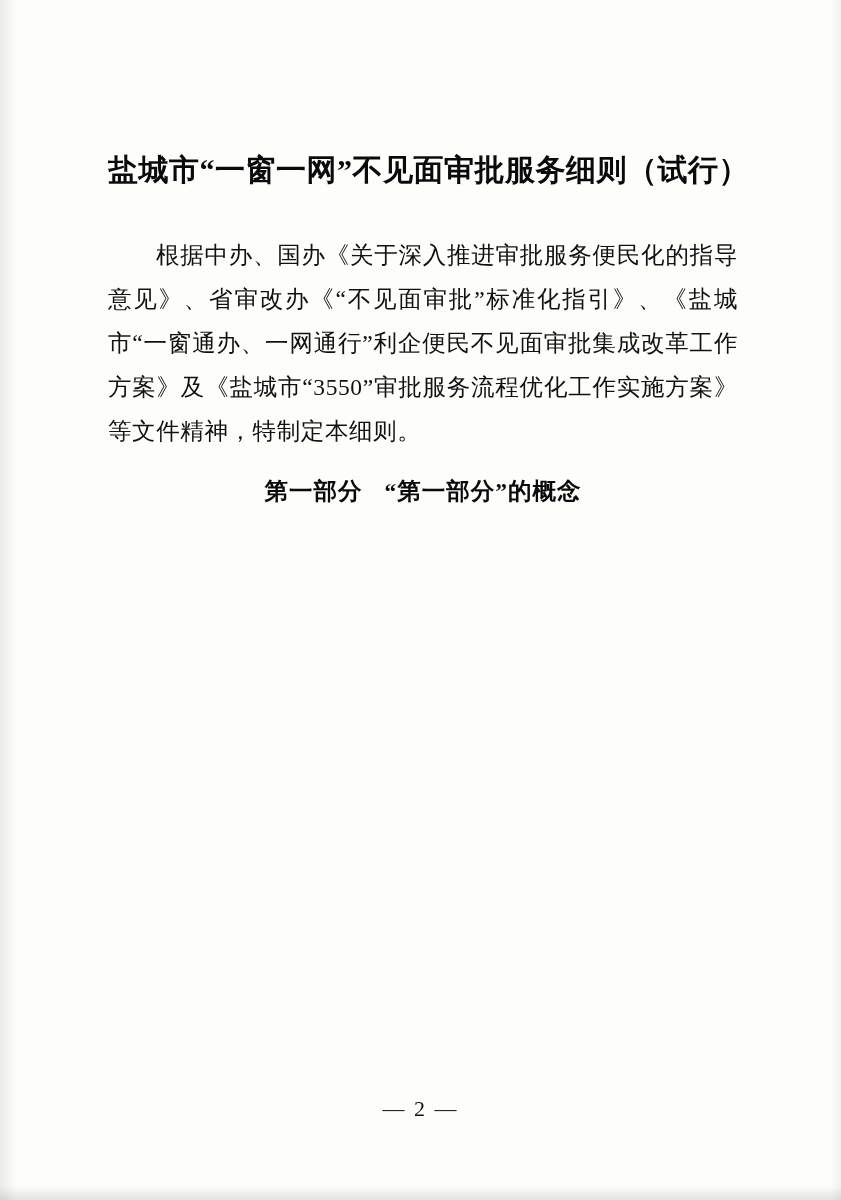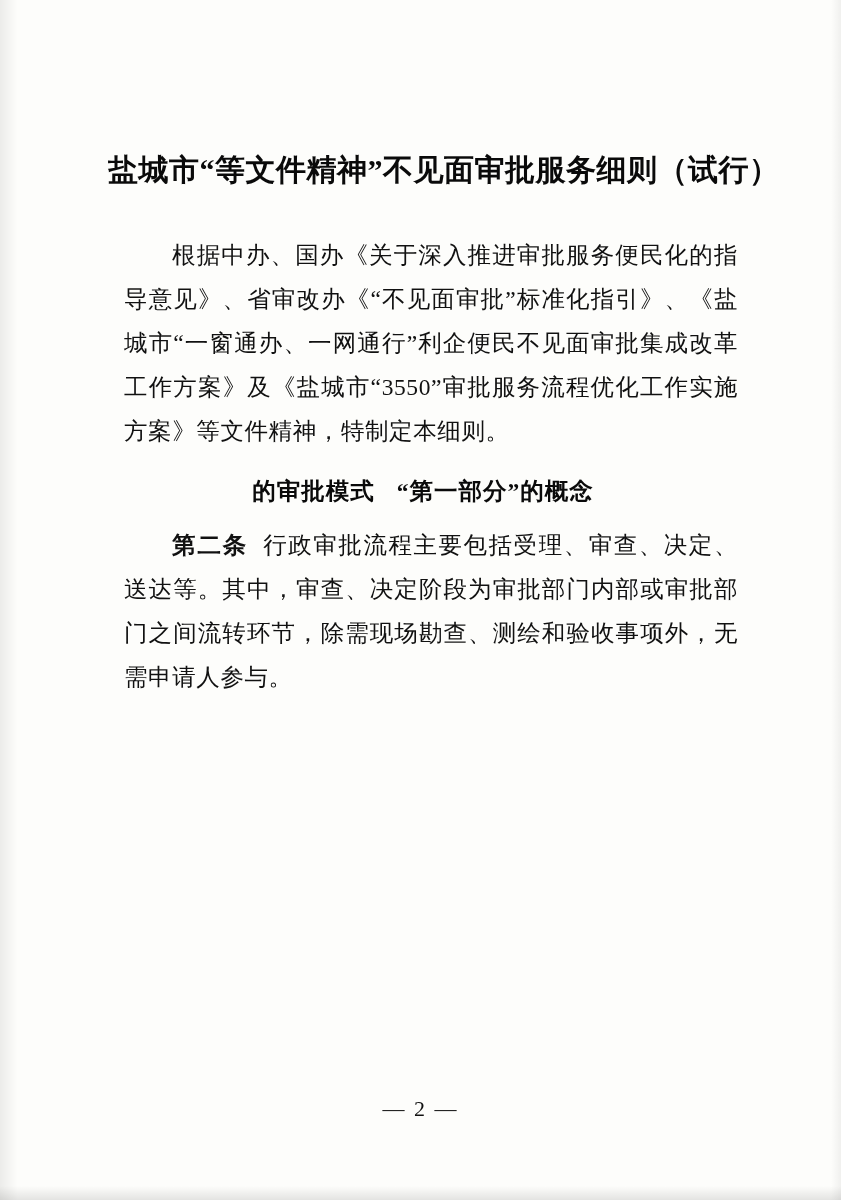--- a/index.html
+++ b/index.html
@@ -118,7 +118,7 @@
 
   <div class="content">
 
-    <h1 class="doc-title">盐城市“等文件精神”不见面审批服务细则（试行）</h1>
+    <h1 class="doc-title">盐城市“一窗一网”不见面审批服务细则（试行）</h1>
 
     <p class="para indent">根据中办、国办《关于深入推进审批服务便民化的指导意见》、省审改办《“不见面审批”标准化指引》、《盐城市“一窗通办、一网通行”利企便民不见面审批集成改革工作方案》及《盐城市“3550”审批服务流程优化工作实施方案》等文件精神，特制定本细则。</p>
 

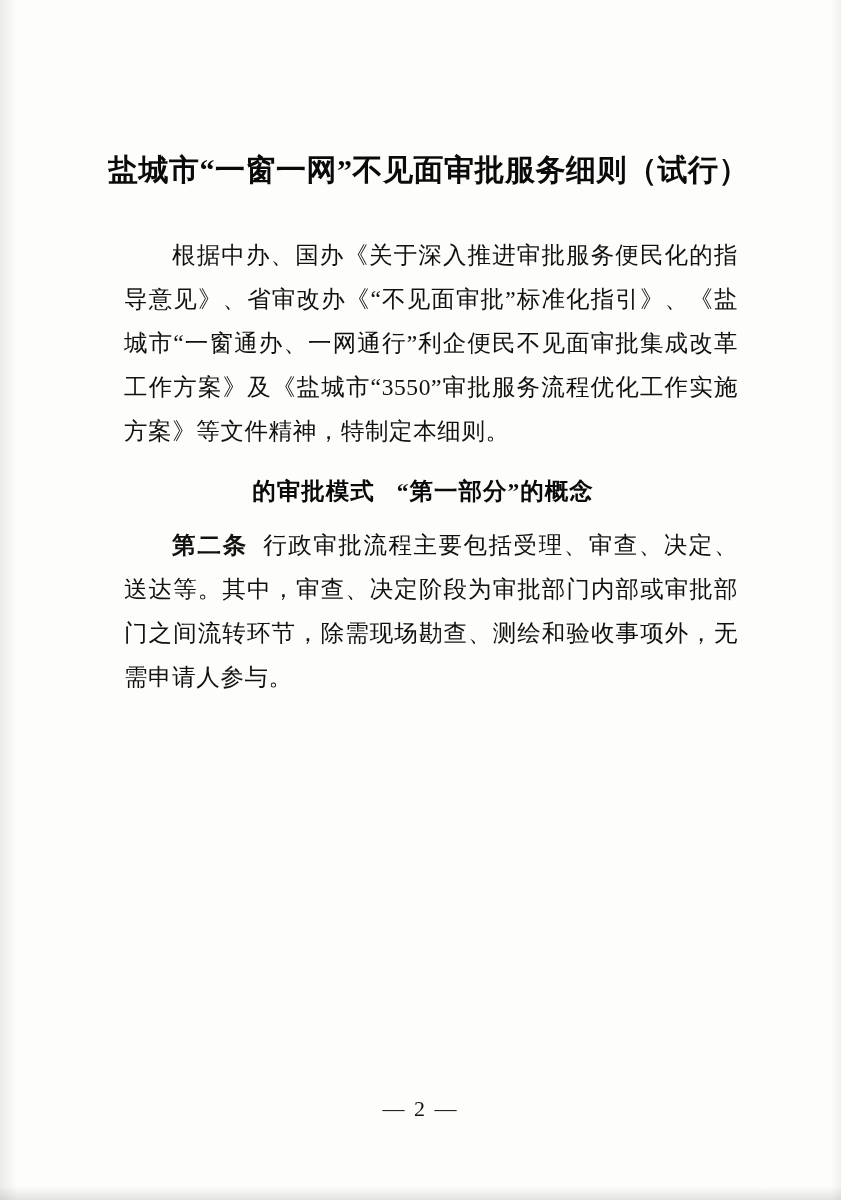--- a/index.html
+++ b/index.html
@@ -44,7 +44,7 @@
     line-height: 44px;
     text-align: justify;
     text-justify: inter-ideograph;
-    margin: 0 0 2px 16px;
+    margin: 0 0 2px 0;
     letter-spacing: 0.6px;
     color: #111111;
   }

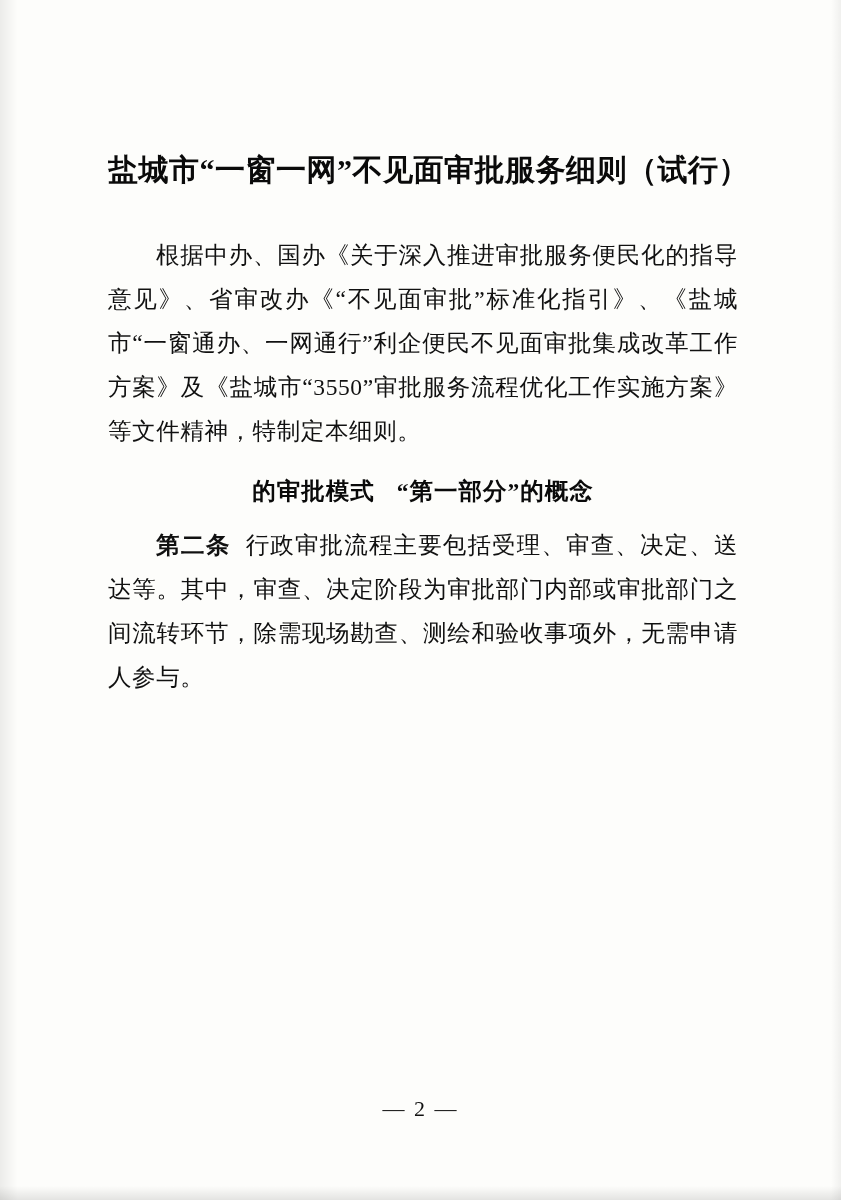--- a/index.html
+++ b/index.html
@@ -123,7 +123,7 @@
     <p class="para indent">根据中办、国办《关于深入推进审批服务便民化的指导意见》、省审改办《“不见面审批”标准化指引》、《盐城市“一窗通办、一网通行”利企便民不见面审批集成改革工作方案》及《盐城市“3550”审批服务流程优化工作实施方案》等文件精神，特制定本细则。</p>
 
     <div class="section-heading">
-      <span>的审批模式</span><span class="gap"></span><span>“第一部分”的概念</span>
+      <span>第一部分</span><span class="gap"></span><span>“第一部分”的概念</span>
     </div>
 
 

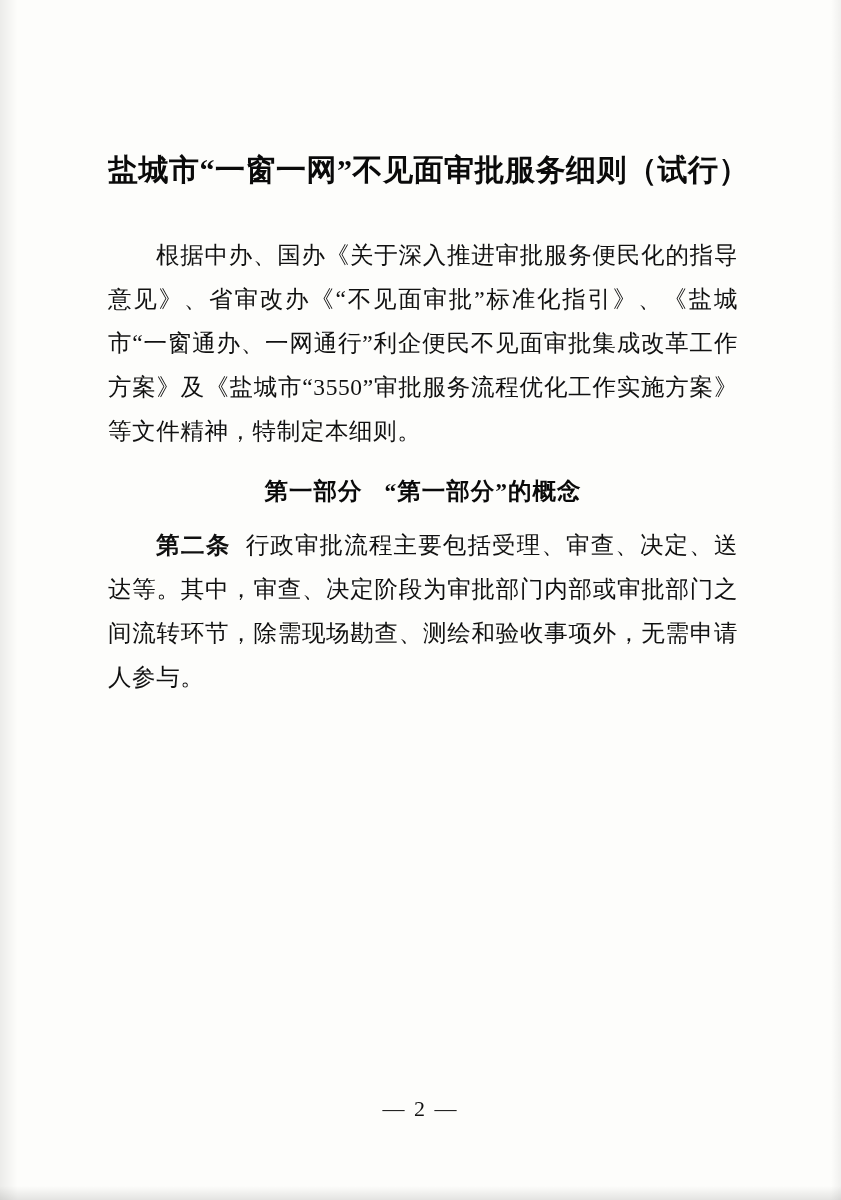--- a/index.html
+++ b/index.html
@@ -127,9 +127,6 @@
     </div>
 
 
-    <p class="para indent">
-      <span class="art-label">第二条</span><span class="art-gap"></span><span>行政审批流程主要包括受理、审查、决定、送达等。其中，审查、决定阶段为审批部门内部或审批部门之间流转环节，除需现场勘查、测绘和验收事项外，无需申请人参与。</span>
-    </p>
 
 
   </div>

